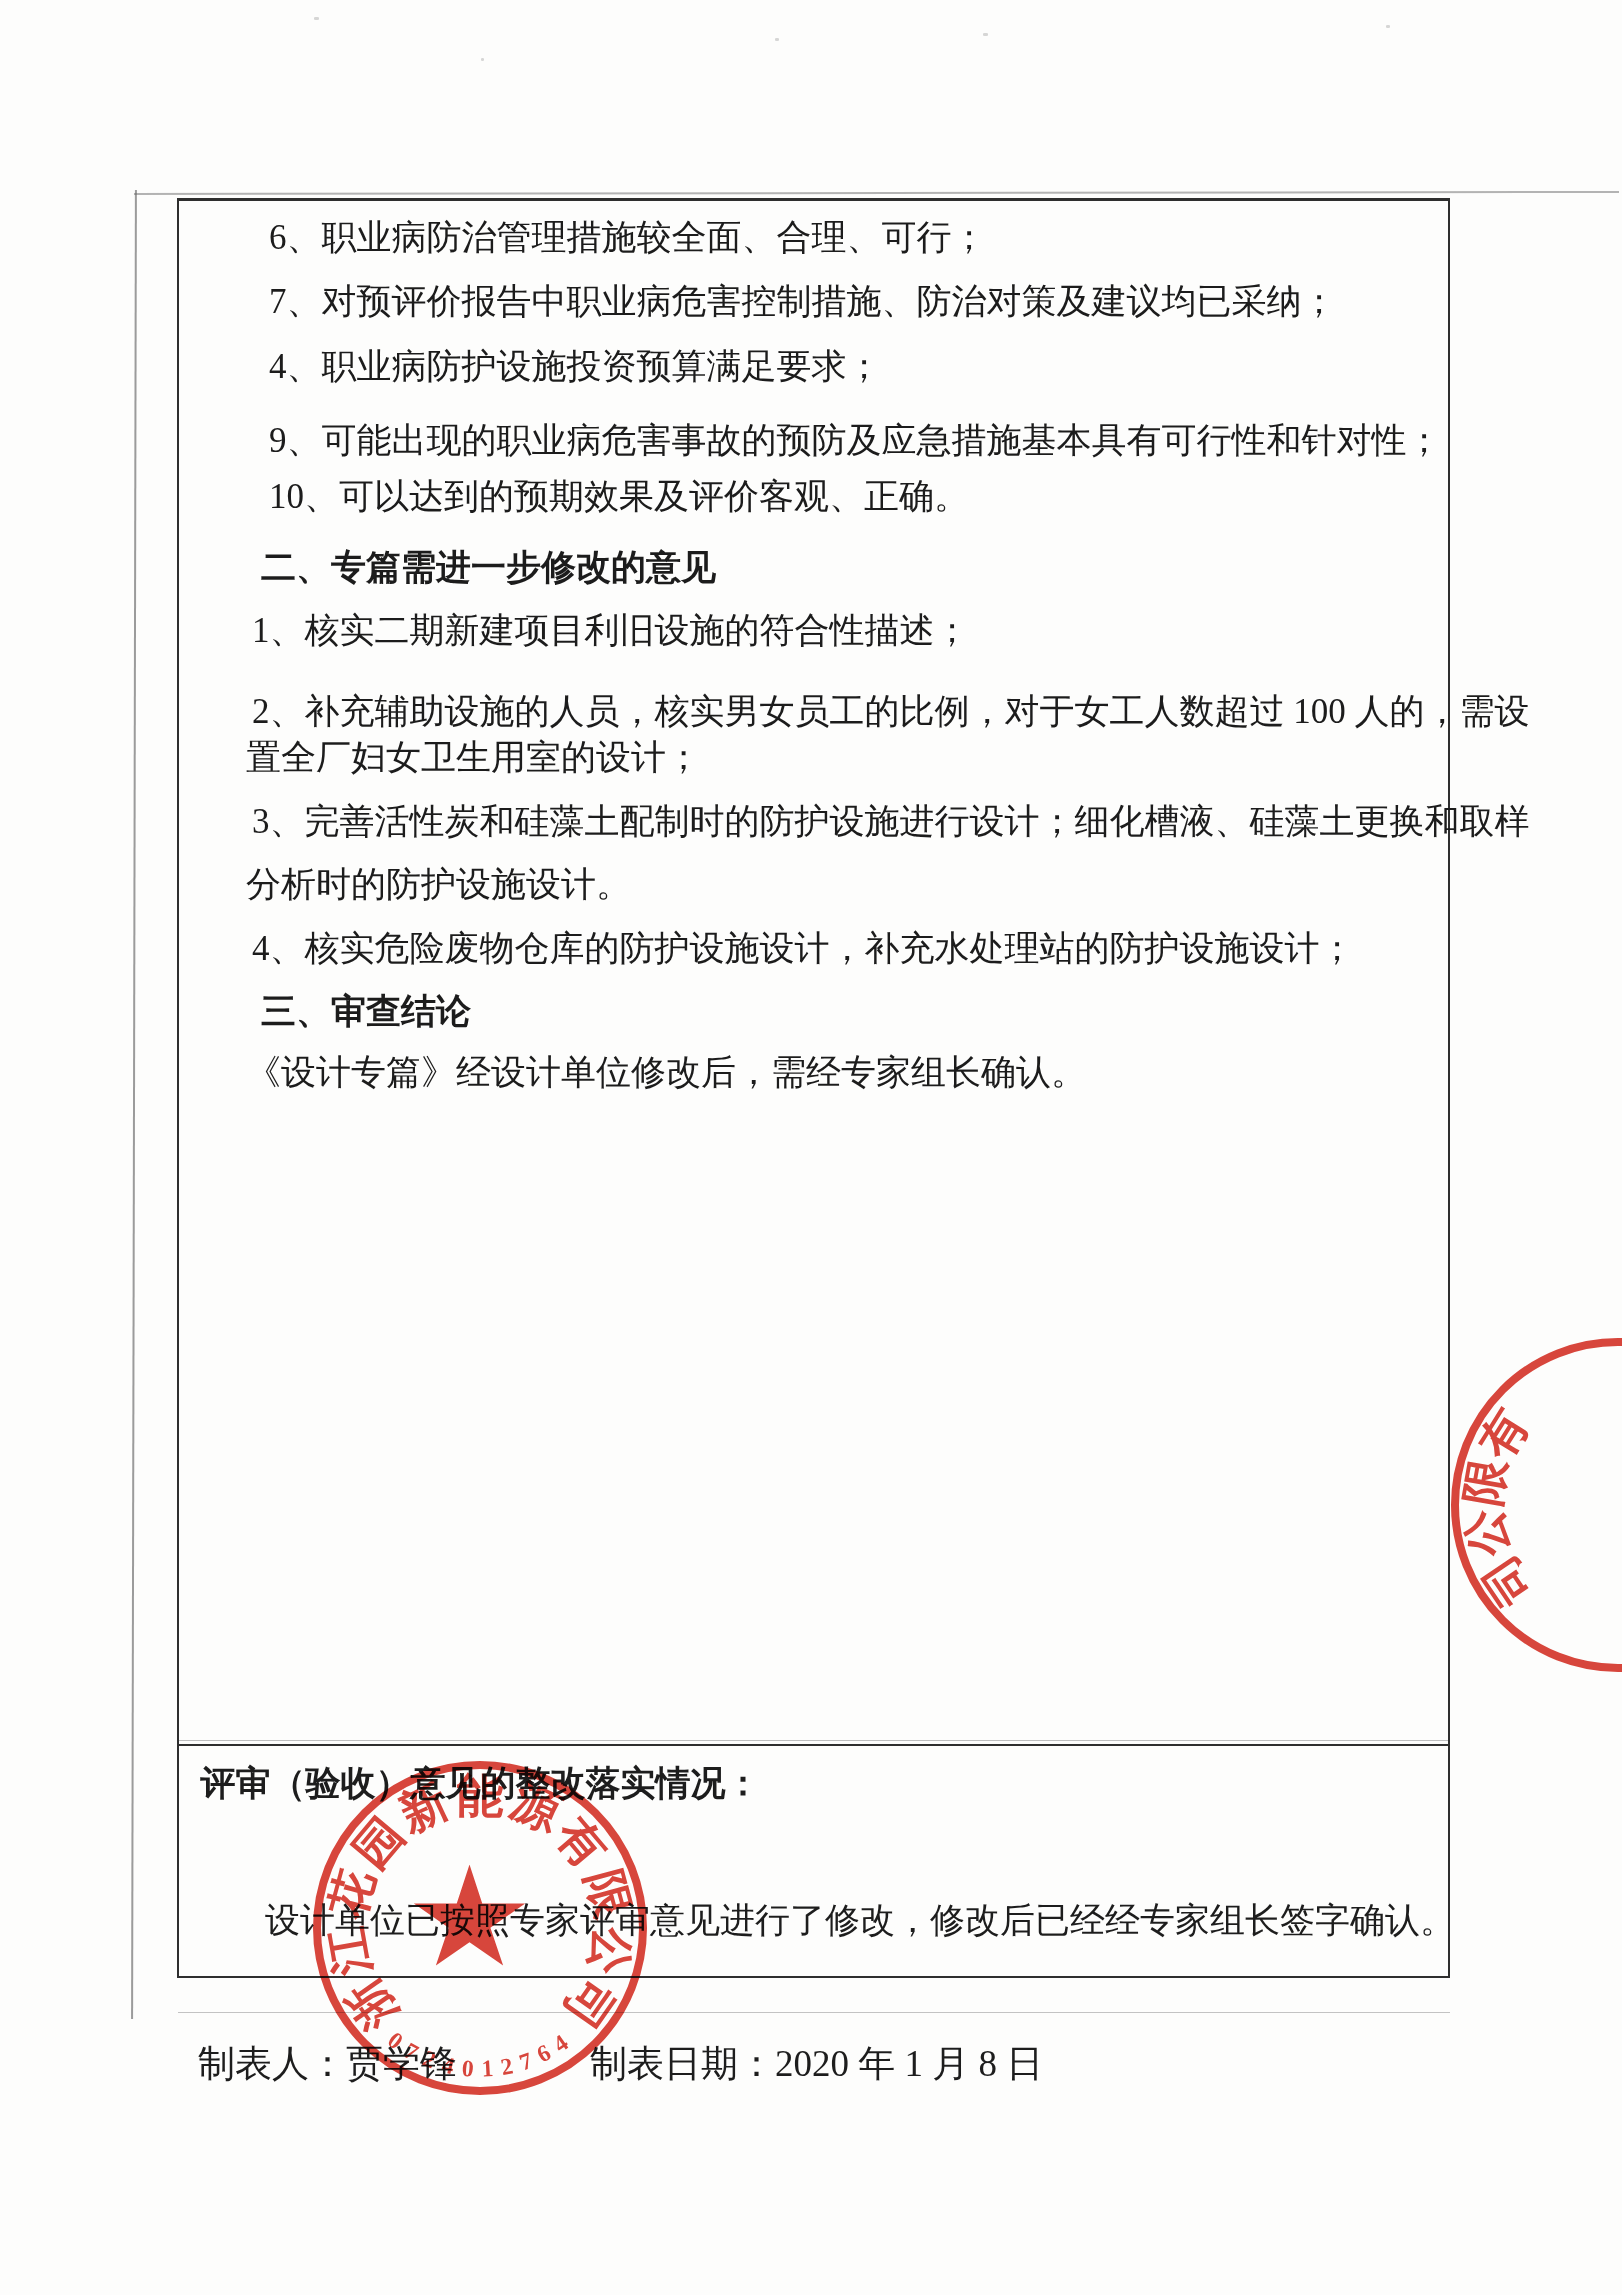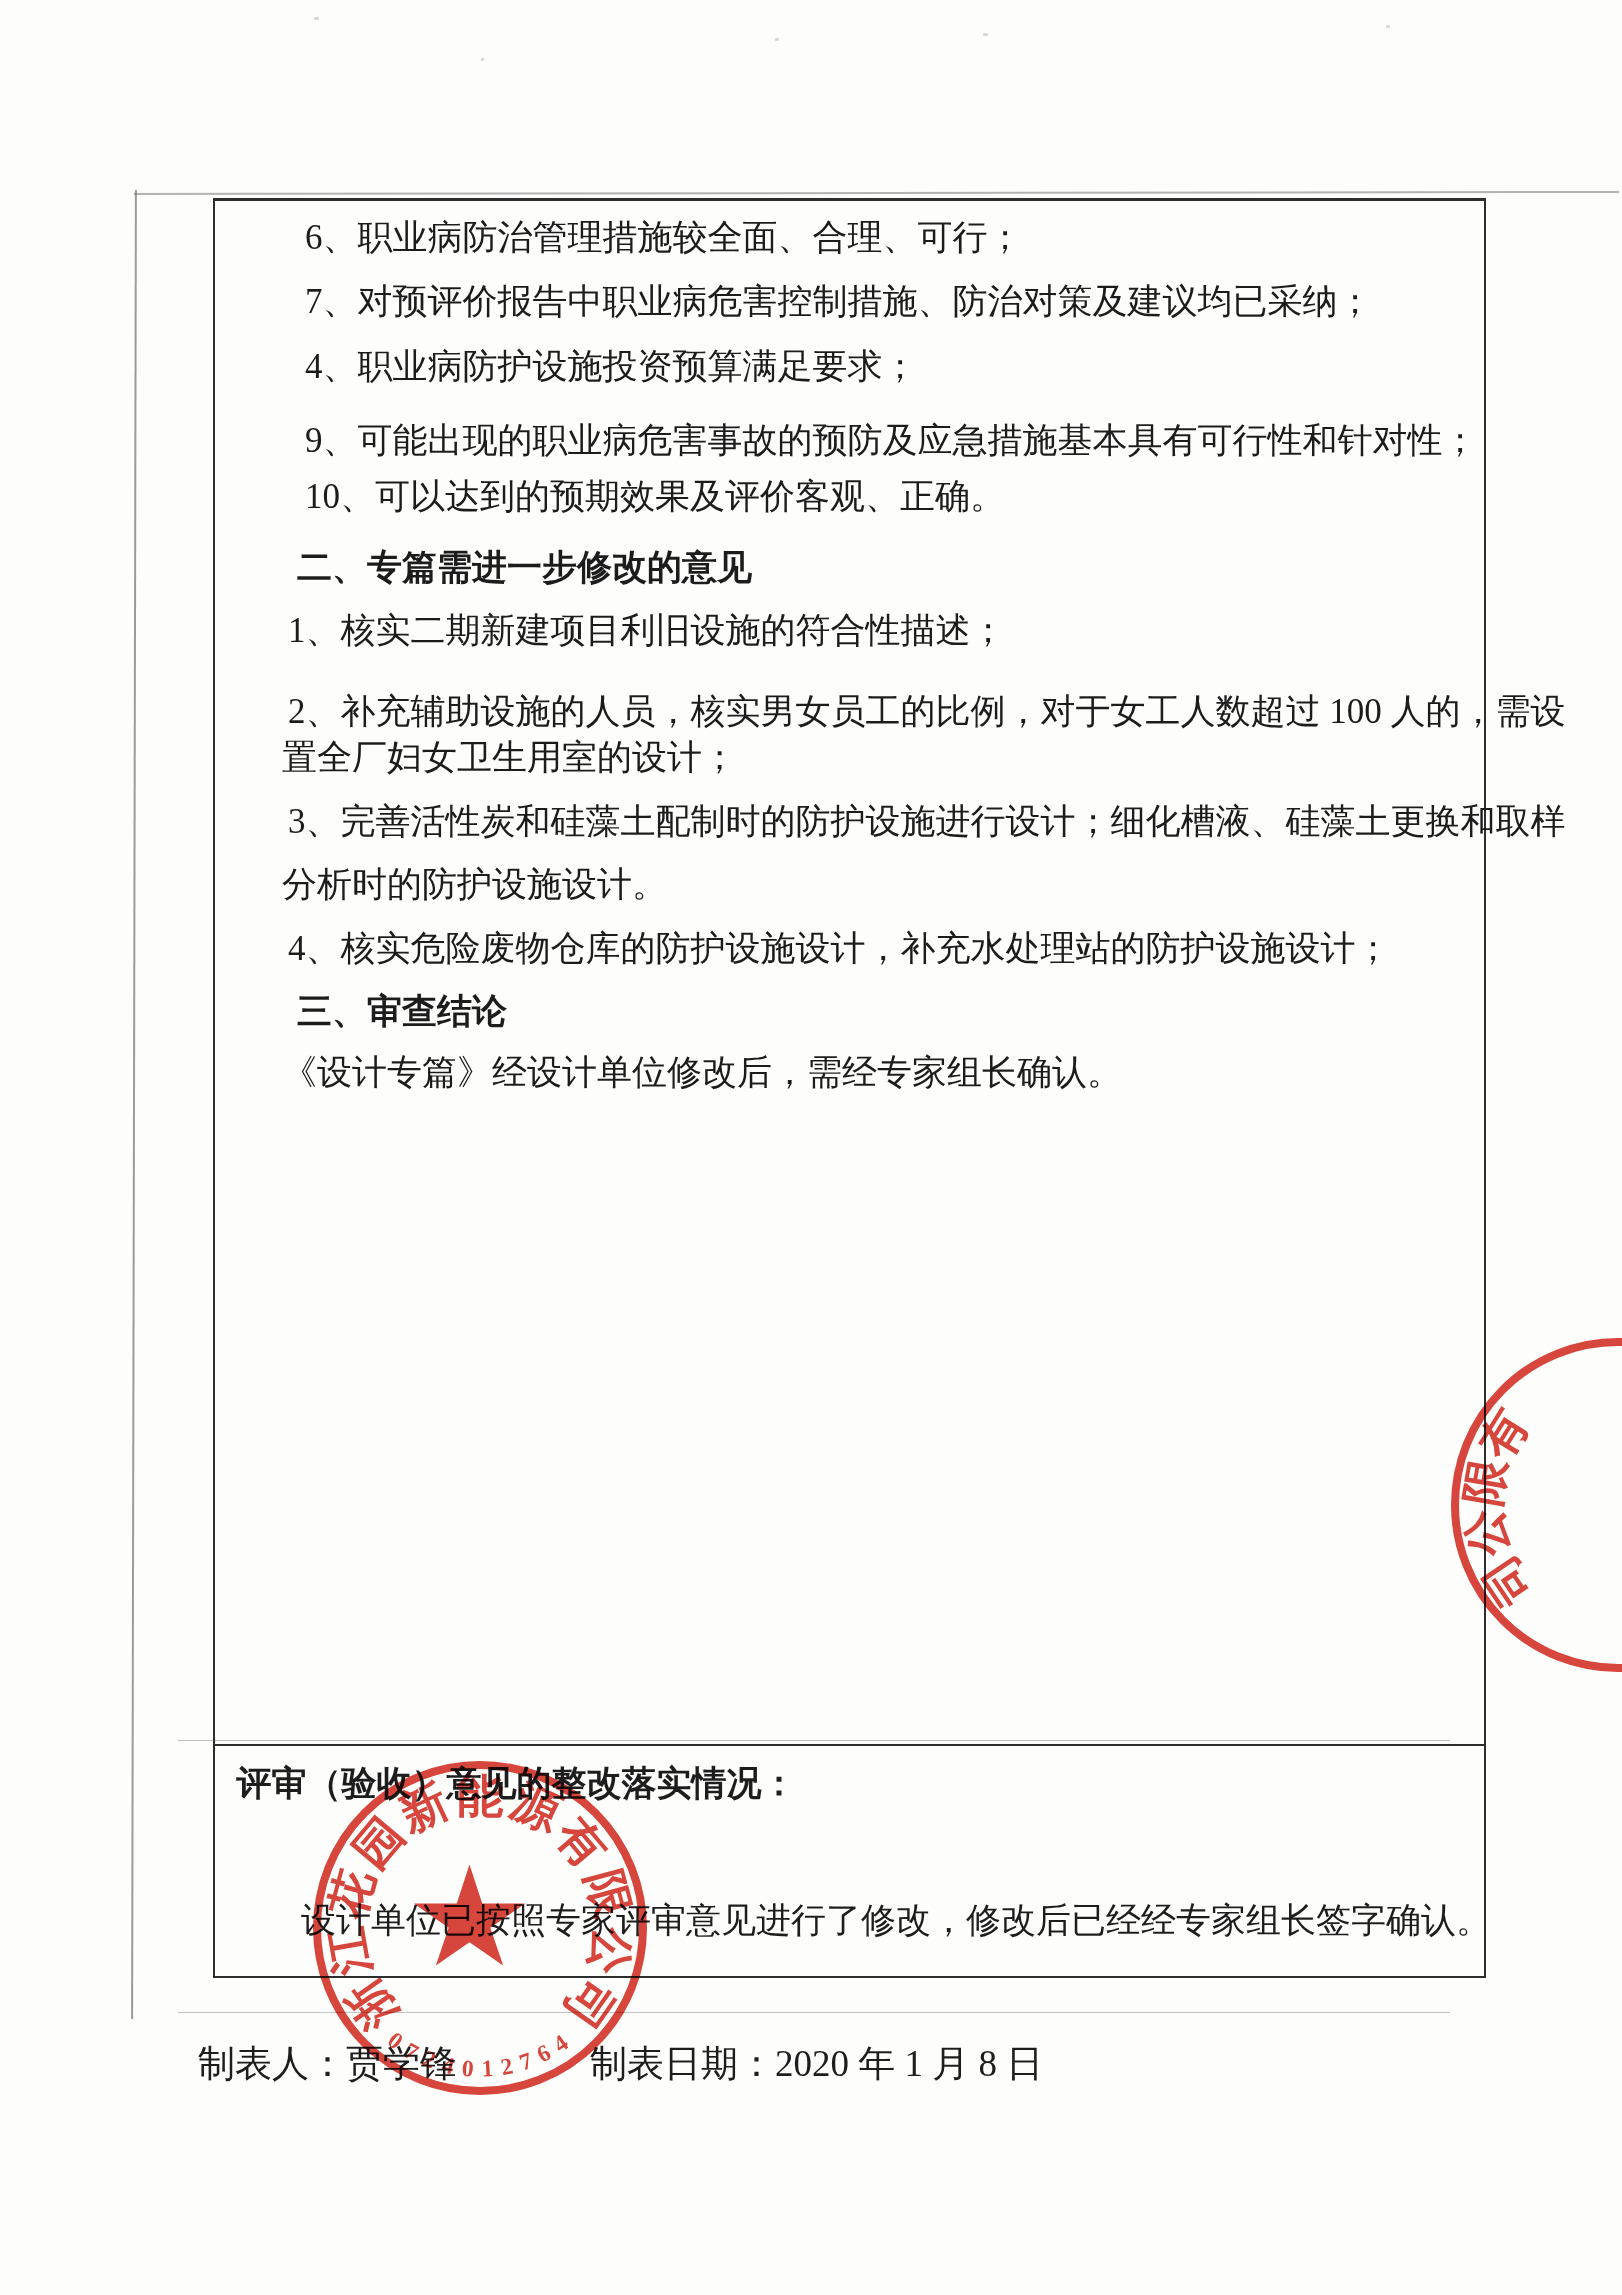--- a/index.html
+++ b/index.html
@@ -11,7 +11,7 @@
   }
   .box{
     position:absolute;left:177px;width:1273px;
-    border:2.6px solid #2e2e2e;box-sizing:border-box;background:transparent;margin-left:36px;
+    border:2.6px solid #2e2e2e;box-sizing:border-box;background:transparent;
   }
   #box-opinions{top:198px;height:1548px;border-top-width:3.9px;}
   #box-implementation{top:1746px;height:232px;border-top-width:0;}

